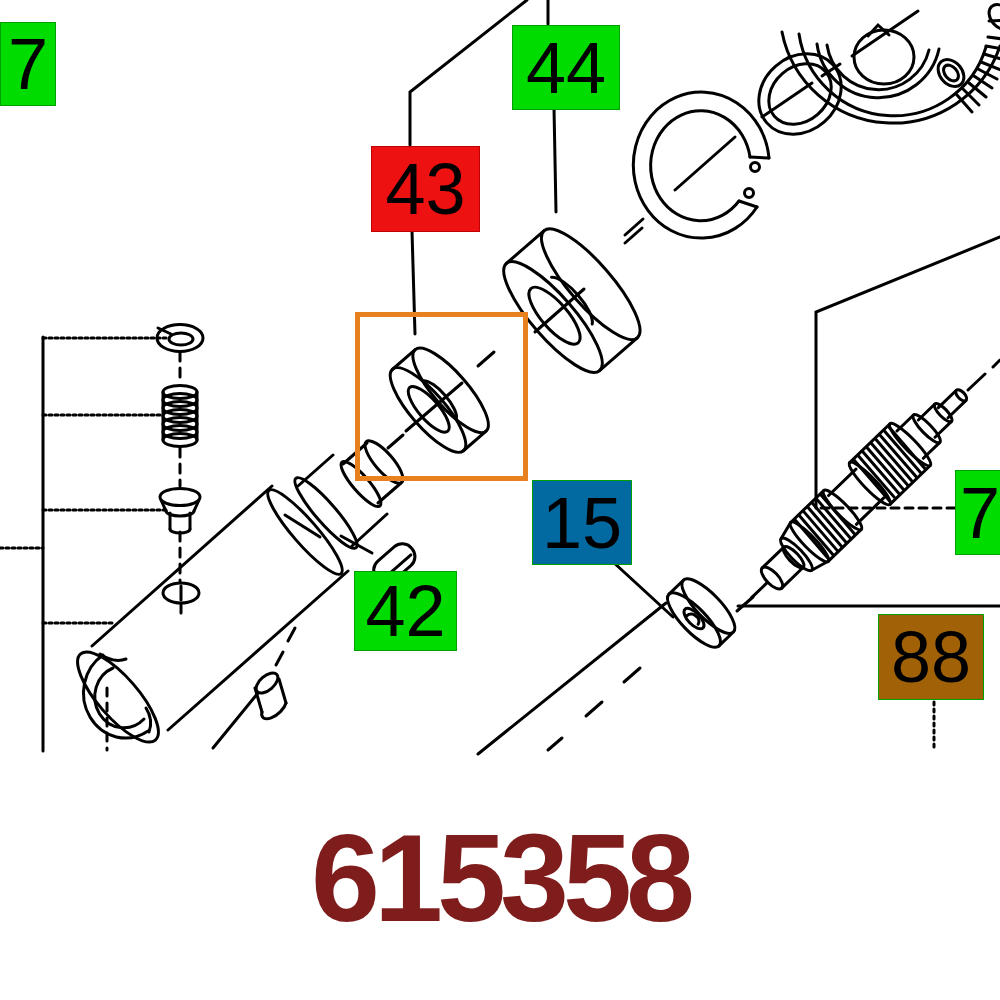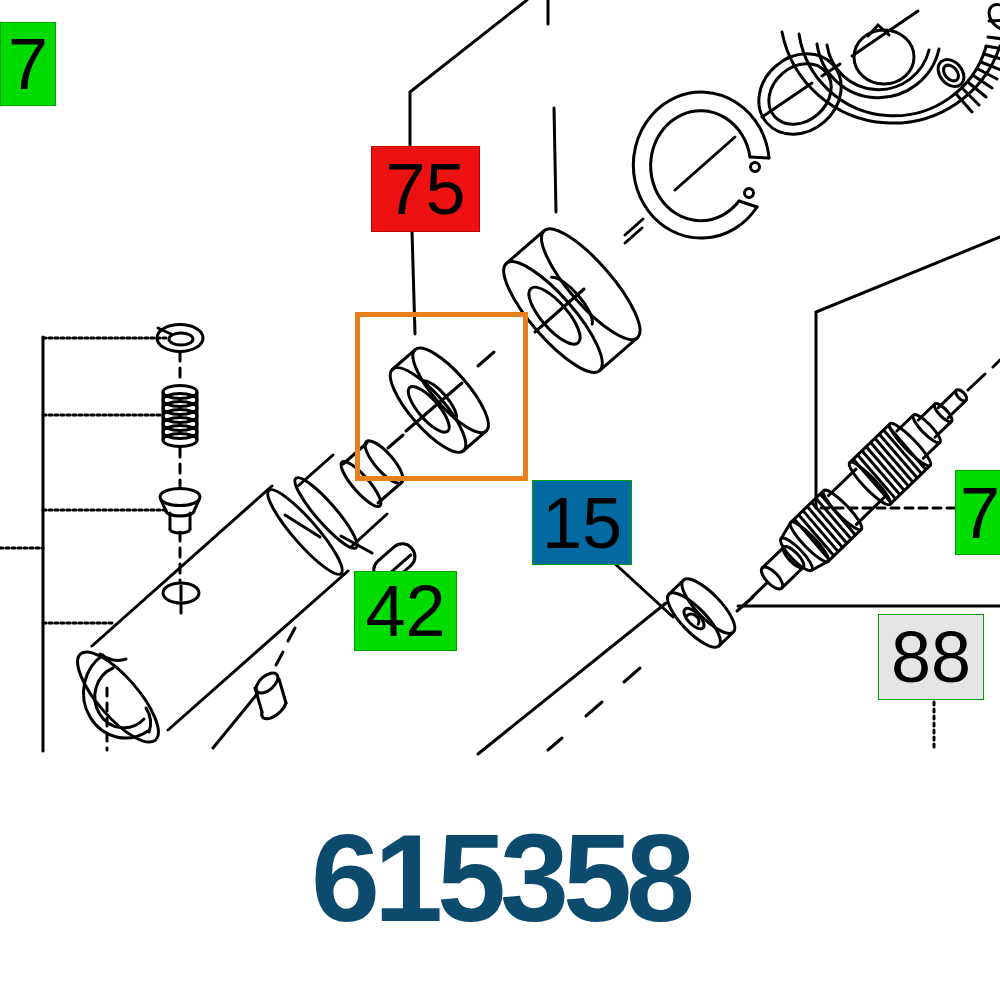--- a/index.html
+++ b/index.html
@@ -218,6 +218,7 @@
 
   <div class="callout green" style="left: 0px; top: 22px; width: 54px; height: 82px; background: rgb(0, 220, 0);">7</div>
 
+  <div class="callout green" style="left: 512px; top: 25px; width: 106px; height: 83px; background: rgb(0, 220, 0);">44</div>
 
   <div class="callout red" style="left: 371px; top: 146px; width: 107px; height: 84px; background: rgb(238, 17, 17);">75</div>
 

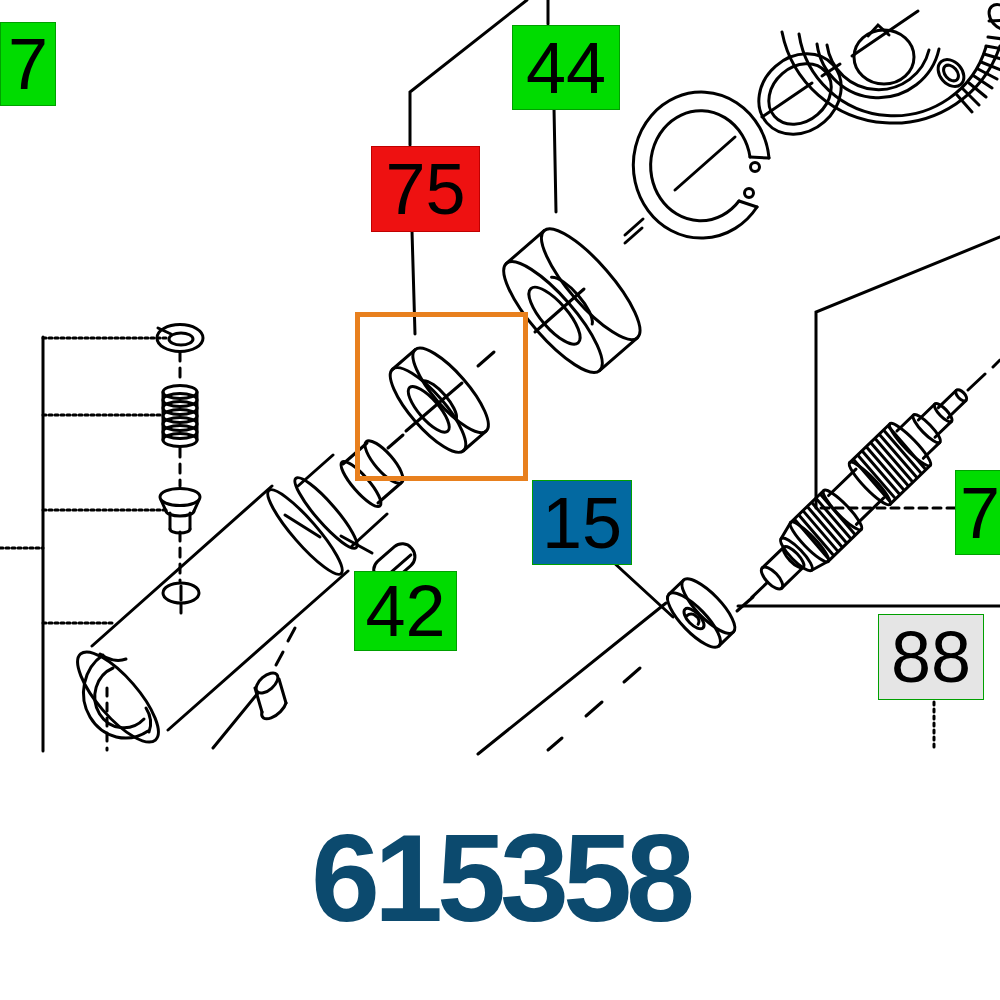--- a/index.html
+++ b/index.html
@@ -220,7 +220,7 @@
 
   <div class="callout green" style="left: 512px; top: 25px; width: 106px; height: 83px; background: rgb(0, 220, 0);">44</div>
 
-  <div class="callout red" style="left: 371px; top: 146px; width: 107px; height: 84px; background: rgb(238, 17, 17);">75</div>
+  <div class="callout red" style="left: 371px; top: 146px; width: 107px; height: 84px; background: rgb(238, 17, 17);">43</div>
 
   <div class="callout green" style="left: 532px; top: 480px; width: 98px; height: 83px; background: #0369a1;">15</div>
 

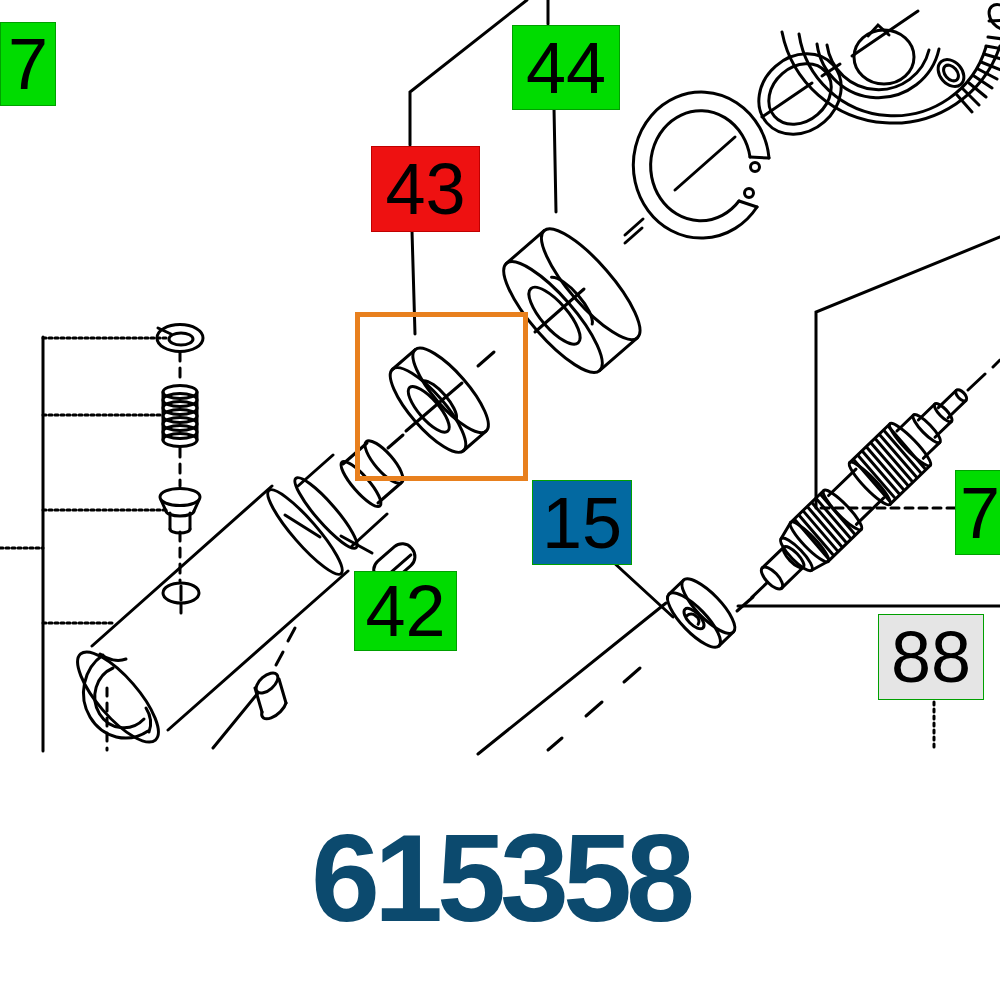--- a/index.html
+++ b/index.html
@@ -228,7 +228,7 @@
 
   <div class="callout green" style="left: 955px; top: 470px; width: 48px; height: 83px; background: rgb(0, 220, 0);">7</div>
 
-  <div class="callout green" style="left: 878px; top: 614px; width: 104px; height: 84px; background: #e5e5e5;">88</div>
+  <div class="callout green" style="left: 878px; top: 614px; width: 104px; height: 84px; background: #a16207;">88</div>
 
   <div class="part-number">615358</div>
 </div>

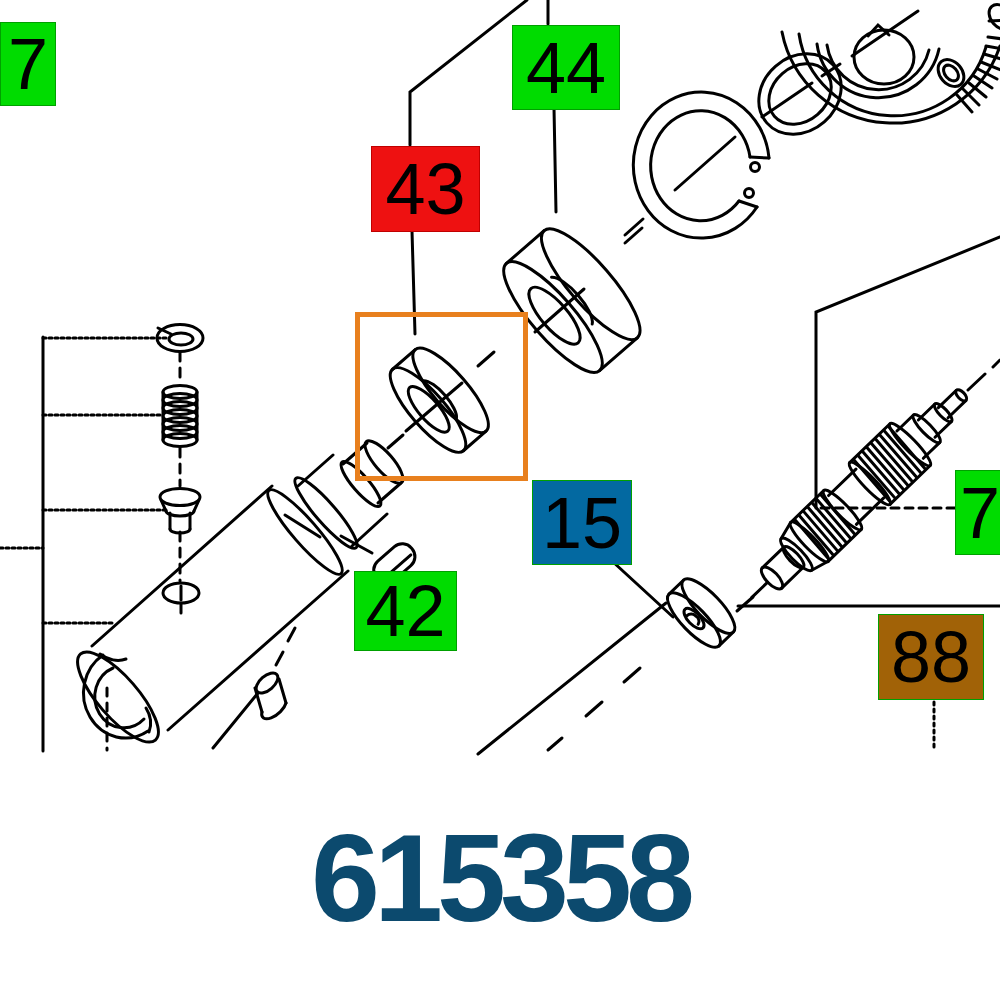--- a/index.html
+++ b/index.html
@@ -16,7 +16,7 @@
   .callout.red{background:#ee1111;border:1px solid #c00000;}
   .highlight-box{position:absolute;border:5px solid #e8801e;box-sizing:border-box;background:transparent;}
   .part-number{position:absolute;left:0;right:0;top:816px;text-align:center;
-               font-size:124px;font-weight:700;letter-spacing:-6px;color:#0c4a6e;line-height:1;}
+               font-size:124px;font-weight:700;letter-spacing:-6px;color:#7f1d1d;line-height:1;}
 </style>
 </head>
 <body style="background: rgb(255, 255, 255);">

